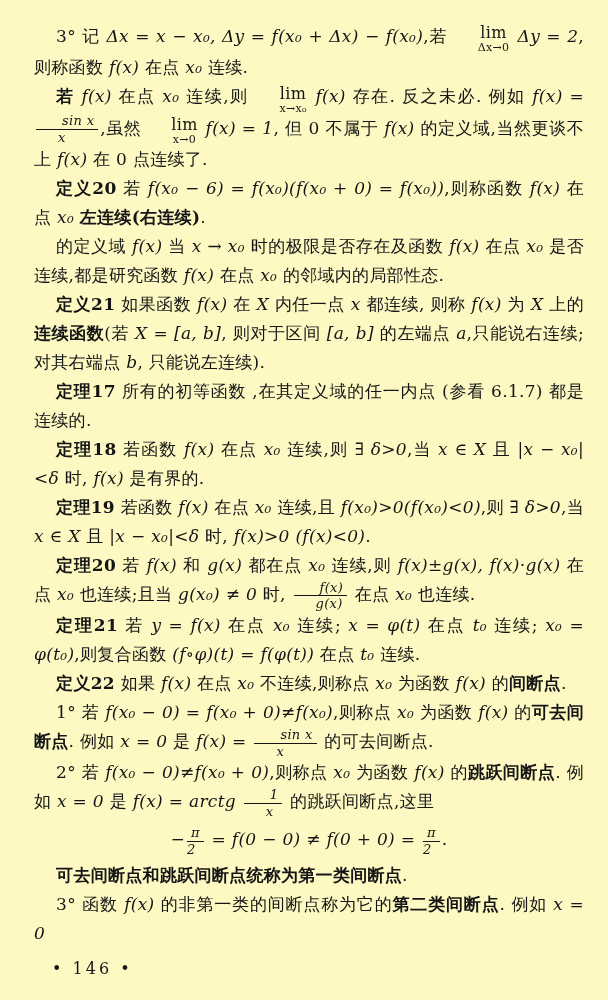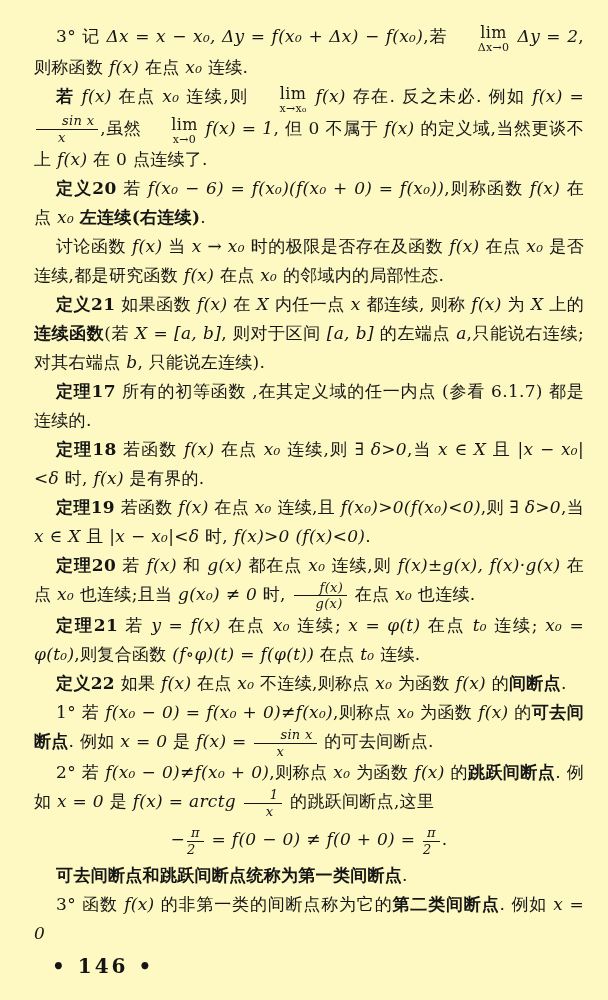--- a/index.html
+++ b/index.html
@@ -68,7 +68,7 @@
       <p><span class="c">3° 记 </span><span class="m">Δx = x − x₀, Δy = f(x₀ + Δx) − f(x₀)</span><span class="c">,若 </span><span class="lim"><span class="ltop">lim</span><span class="lsub">Δx→0</span></span><span class="m"> Δy = 2</span><span class="c">, 则称函数 </span><span class="m">f(x)</span><span class="c"> 在点 </span><span class="m">x₀</span><span class="c"> 连续.</span></p>
       <p><span class="b">若</span><span class="m"> f(x)</span><span class="c"> 在点 </span><span class="m">x₀</span><span class="c"> 连续,则 </span><span class="lim"><span class="ltop">lim</span><span class="lsub">x→x₀</span></span><span class="m"> f(x)</span><span class="c"> 存在. 反之未必. 例如 </span><span class="m">f(x) = </span><span class="frac"><span class="fnum">sin x</span><span class="fden">x</span></span><span class="c">,虽然 </span><span class="lim"><span class="ltop">lim</span><span class="lsub">x→0</span></span><span class="m"> f(x) = 1</span><span class="c">, 但 0 不属于 </span><span class="m">f(x)</span><span class="c"> 的定义域,当然更谈不上 </span><span class="m">f(x)</span><span class="c"> 在 0 点连续了.</span></p>
       <p><span class="b">定义20</span><span class="c"> 若 </span><span class="m">f(x₀ − 6) = f(x₀)(f(x₀ + 0) = f(x₀))</span><span class="c">,则称函数 </span><span class="m">f(x)</span><span class="c"> 在点 </span><span class="m">x₀</span><span class="c"> </span><span class="b">左连续(右连续)</span><span class="c">.</span></p>
-      <p><span class="c">讨论函数 </span><span class="m">f(x)</span><span class="c"> 当 </span><span class="m">x → x₀</span><span class="c"> 时的极限是否存在及函数 </span><span class="m">f(x)</span><span class="c"> 在点 </span><span class="m">x₀</span><span class="c"> 是否连续,都是研究函数 </span><span class="m">f(x)</span><span class="c"> 在点 </span><span class="m">x₀</span><span class="c"> 的邻域内的局部性态.</span></p>
+      <p><span class="c">的定义域 </span><span class="m">f(x)</span><span class="c"> 当 </span><span class="m">x → x₀</span><span class="c"> 时的极限是否存在及函数 </span><span class="m">f(x)</span><span class="c"> 在点 </span><span class="m">x₀</span><span class="c"> 是否连续,都是研究函数 </span><span class="m">f(x)</span><span class="c"> 在点 </span><span class="m">x₀</span><span class="c"> 的邻域内的局部性态.</span></p>
       <p><span class="b">定义21</span><span class="c"> 如果函数 </span><span class="m">f(x)</span><span class="c"> 在 </span><span class="m">X</span><span class="c"> 内任一点 </span><span class="m">x</span><span class="c"> 都连续, 则称 </span><span class="m">f(x)</span><span class="c"> 为 </span><span class="m">X</span><span class="c"> 上的</span><span class="b">连续函数</span><span class="c">(若 </span><span class="m">X = [a, b]</span><span class="c">, 则对于区间 </span><span class="m">[a, b]</span><span class="c"> 的左端点 </span><span class="m">a</span><span class="c">,只能说右连续; 对其右端点 </span><span class="m">b</span><span class="c">, 只能说左连续).</span></p>
       <p><span class="b">定理17</span><span class="c"> 所有的初等函数 ,在其定义域的任一内点 (参看 6.1.7) 都是连续的.</span></p>
       <p><span class="b">定理18</span><span class="c"> 若函数 </span><span class="m">f(x)</span><span class="c"> 在点 </span><span class="m">x₀</span><span class="c"> 连续,则 </span><span class="m">∃ δ&gt;0</span><span class="c">,当 </span><span class="m">x ∈ X</span><span class="c"> 且 </span><span class="m">|x − x₀| &lt;δ</span><span class="c"> 时, </span><span class="m">f(x)</span><span class="c"> 是有界的.</span></p>

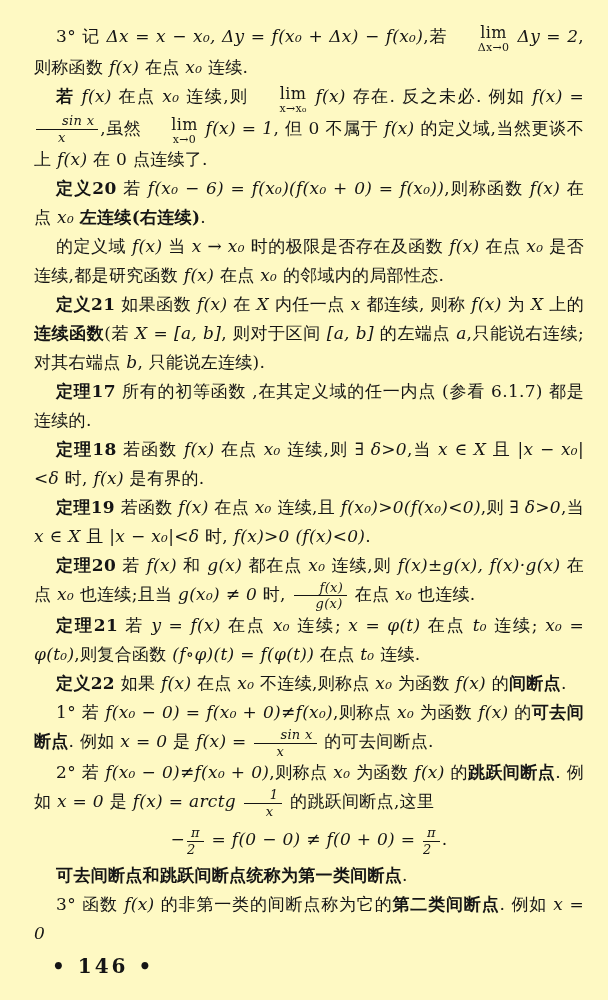--- a/index.html
+++ b/index.html
@@ -55,8 +55,8 @@
     position: absolute;
     left: 52px;
     bottom: 22px;
-    font-size: 20px;
-    font-weight: bold;
+    font-size: 16px;
+    font-weight: normal;
     letter-spacing: 3px;
   }
 </style>

